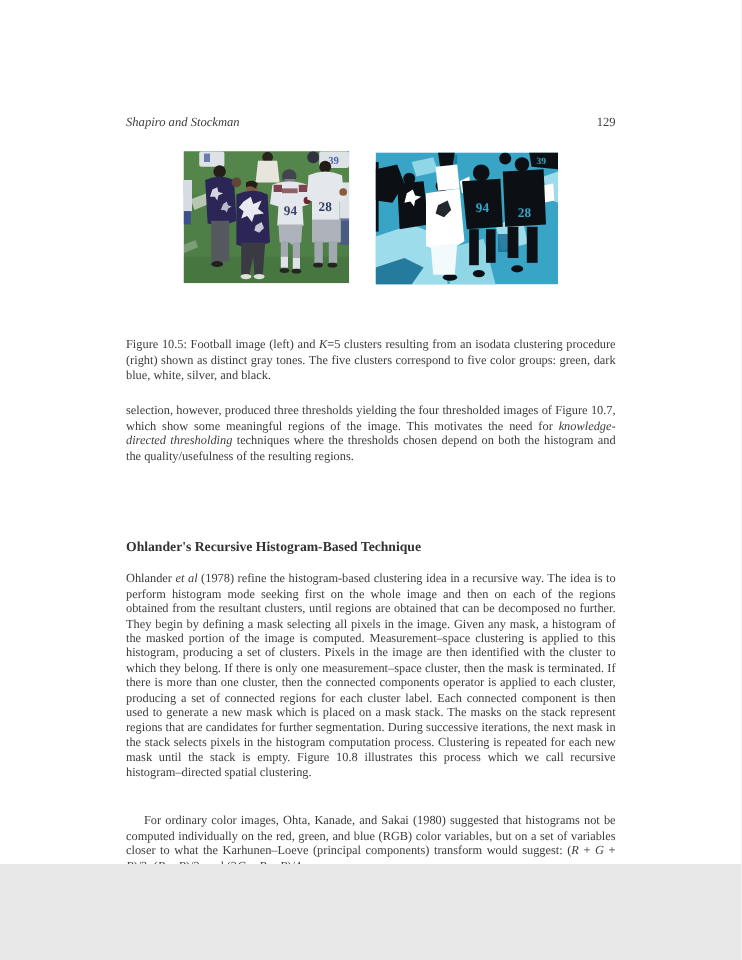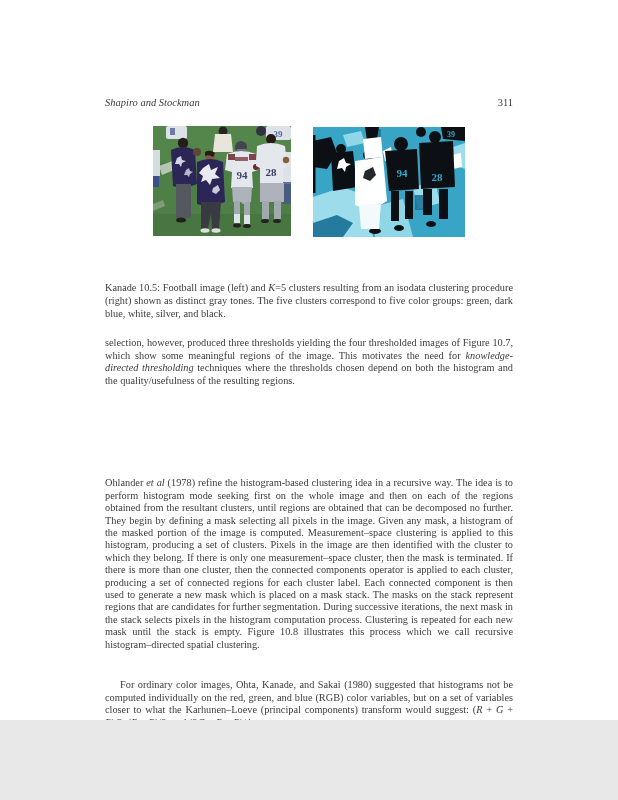--- a/index.html
+++ b/index.html
@@ -38,7 +38,7 @@
 
   <div class="running-head">
     <span class="authors">Shapiro and Stockman</span>
-    <span>311</span>
+    <span>129</span>
   </div>
 
   <div class="img-frame img-left">

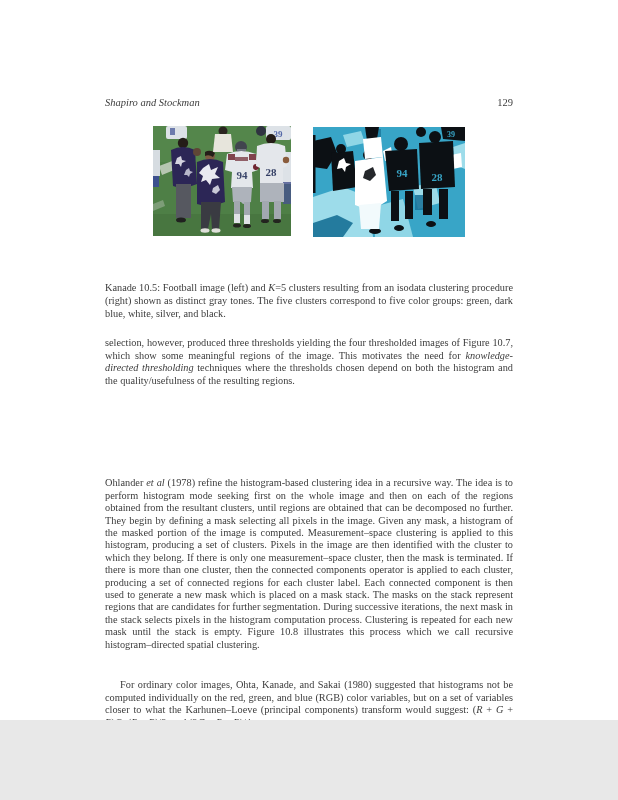--- a/index.html
+++ b/index.html
@@ -189,7 +189,7 @@
     </svg>
   </div>
 
-  <p class="txt caption"><span>Kanade 10.5: Football image (left) and </span><span class="it">K</span><span>=5 clusters resulting from an isodata clustering procedure (right) shown as distinct gray tones. The five clusters correspond to five color groups: green, dark blue, white, silver, and black.</span></p>
+  <p class="txt caption"><span>Figure 10.5: Football image (left) and </span><span class="it">K</span><span>=5 clusters resulting from an isodata clustering procedure (right) shown as distinct gray tones. The five clusters correspond to five color groups: green, dark blue, white, silver, and black.</span></p>
 
   <p class="txt para1"><span>selection, however, produced three thresholds yielding the four thresholded images of Figure 10.7, which show some meaningful regions of the image. This motivates the need for </span><span class="it">knowledge-directed thresholding</span><span> techniques where the thresholds chosen depend on both the histogram and the quality/usefulness of the resulting regions.</span></p>
 

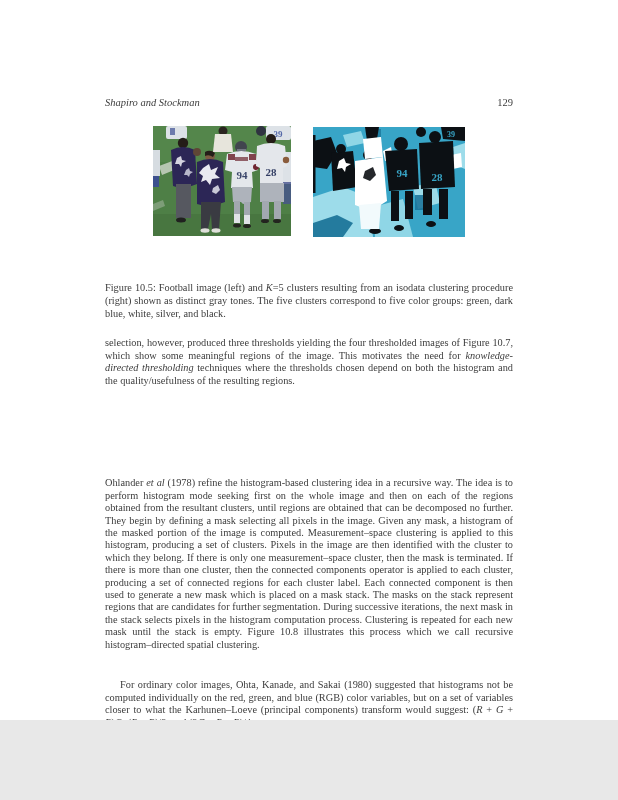--- a/index.html
+++ b/index.html
@@ -193,6 +193,7 @@
 
   <p class="txt para1"><span>selection, however, produced three thresholds yielding the four thresholded images of Figure 10.7, which show some meaningful regions of the image. This motivates the need for </span><span class="it">knowledge-directed thresholding</span><span> techniques where the thresholds chosen depend on both the histogram and the quality/usefulness of the resulting regions.</span></p>
 
+  <h3 class="heading">Ohlander's Recursive Histogram-Based Technique</h3>
 
   <p class="txt para2"><span>Ohlander </span><span class="it">et al</span><span> (1978) refine the histogram-based clustering idea in a recursive way. The idea is to perform histogram mode seeking first on the whole image and then on each of the regions obtained from the resultant clusters, until regions are obtained that can be decomposed no further. They begin by defining a mask selecting all pixels in the image. Given any mask, a histogram of the masked portion of the image is computed. Measurement–space clustering is applied to this histogram, producing a set of clusters. Pixels in the image are then identified with the cluster to which they belong. If there is only one measurement–space cluster, then the mask is terminated. If there is more than one cluster, then the connected components operator is applied to each cluster, producing a set of connected regions for each cluster label. Each connected component is then used to generate a new mask which is placed on a mask stack. The masks on the stack represent regions that are candidates for further segmentation. During successive iterations, the next mask in the stack selects pixels in the histogram computation process. Clustering is repeated for each new mask until the stack is empty. Figure 10.8 illustrates this process which we call recursive histogram–directed spatial clustering.</span></p>
 

